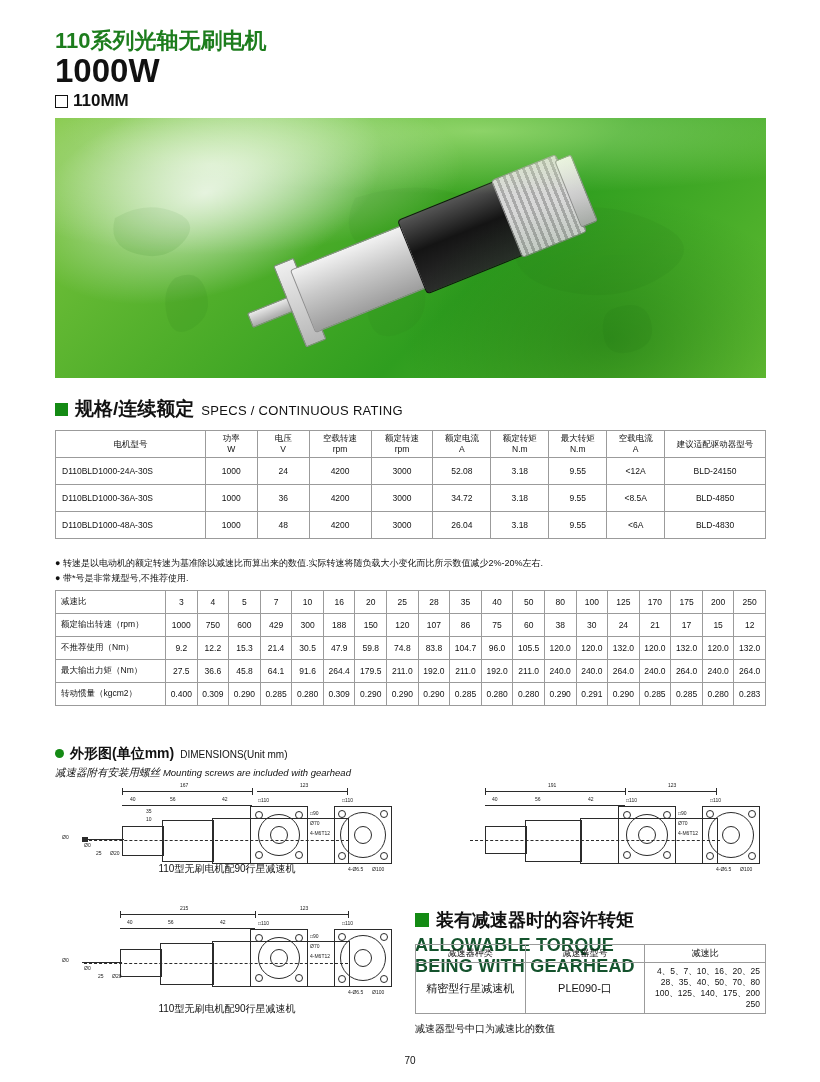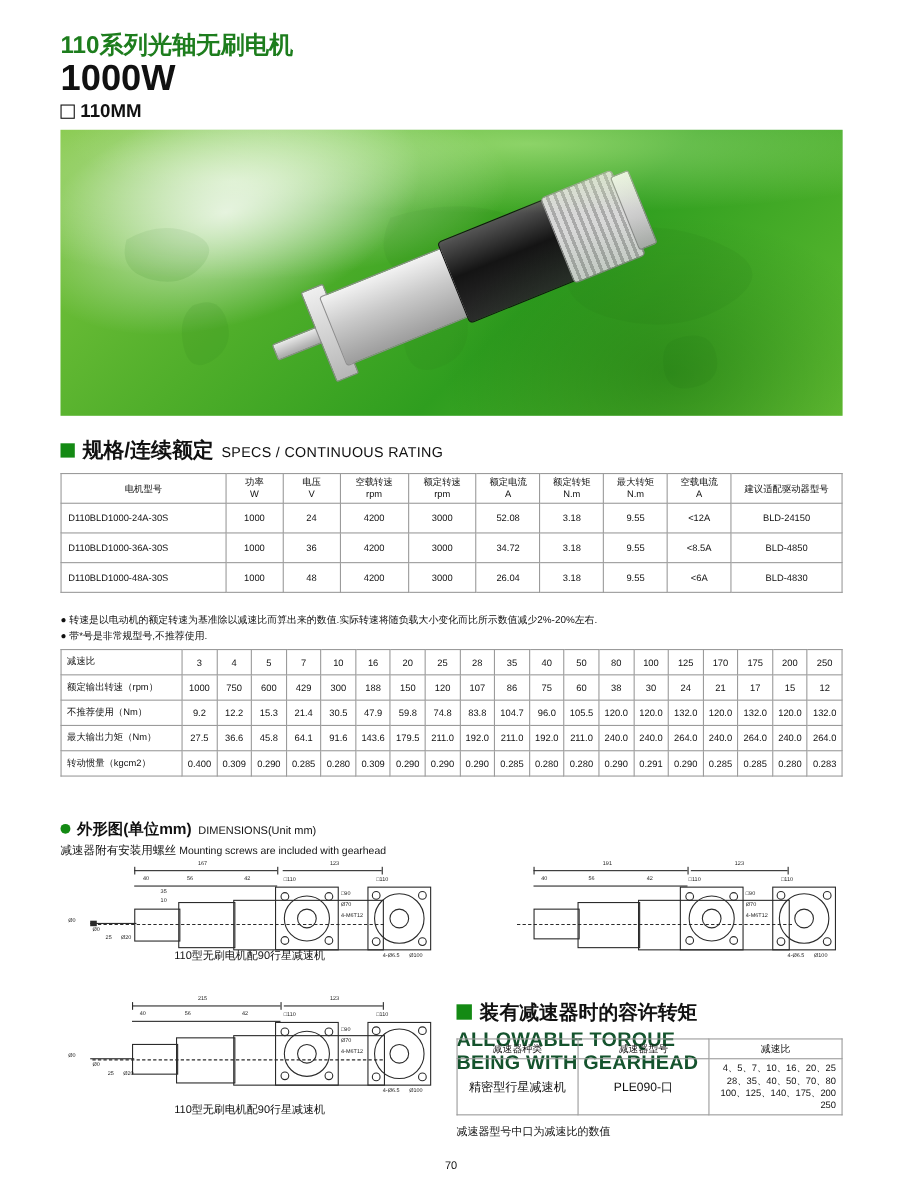--- a/index.html
+++ b/index.html
@@ -348,7 +348,7 @@
         <td>45.8</td>
         <td>64.1</td>
         <td>91.6</td>
-        <td>143.6</td>
+        <td>264.4</td>
         <td>179.5</td>
         <td>211.0</td>
         <td>192.0</td>

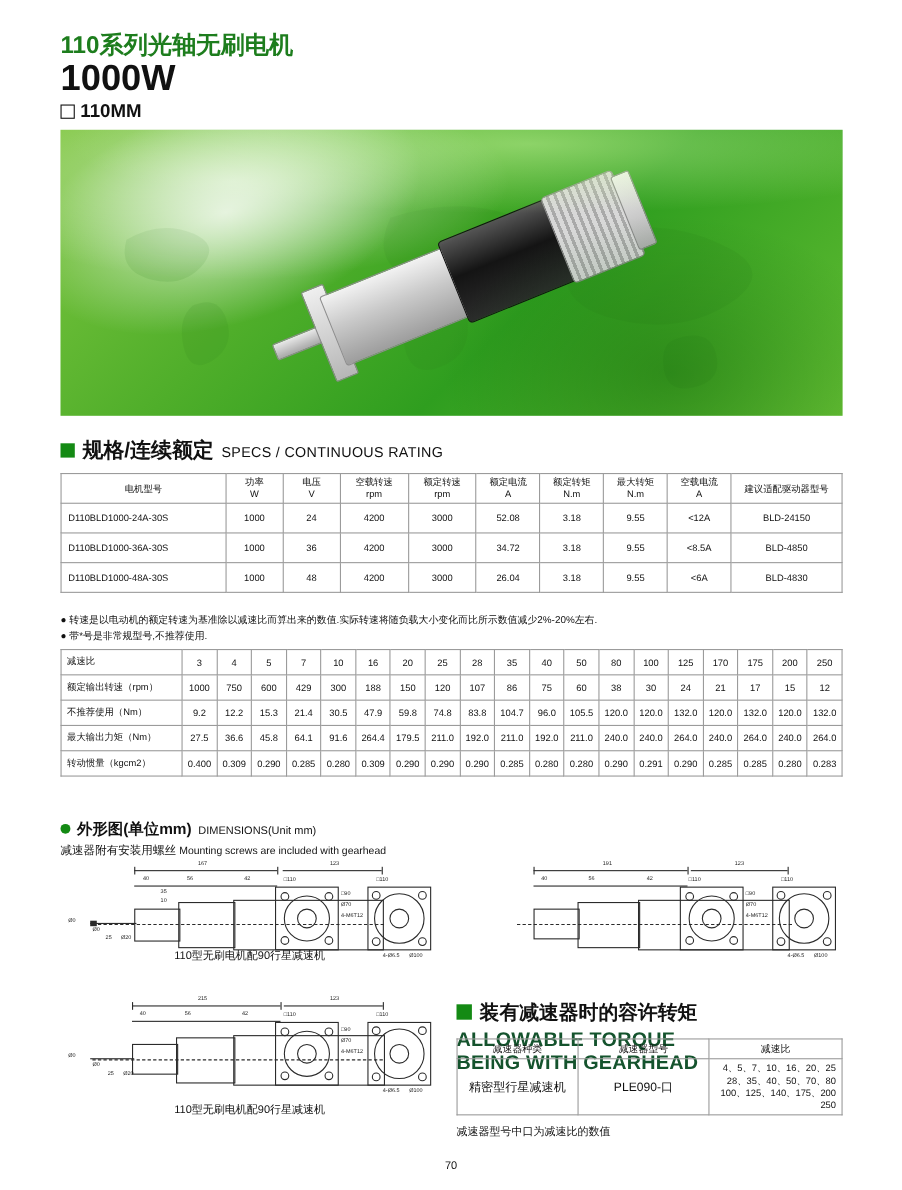--- a/index.html
+++ b/index.html
@@ -103,7 +103,7 @@
   .dim-head .dotg{width:9px;height:9px;border-radius:50%;background:#148a14;display:inline-block;position:relative;top:0px;}
   .dim-head .cn{font-size:14px;font-weight:bold;color:#111;}
   .dim-head .en{font-size:10px;color:#111;}
-  .dim-sub{position:absolute;left:55px;top:766px;font-size:10.5px;color:#111;}
+  .dim-sub{position:absolute;left:55px;top:766px;font-size:10.5px;color:#111;font-style:italic;}
   .dim-sub .en{font-size:9.5px;}
   .dw{position:absolute;}
   .cap{position:absolute;font-size:10px;color:#111;text-align:center;}

